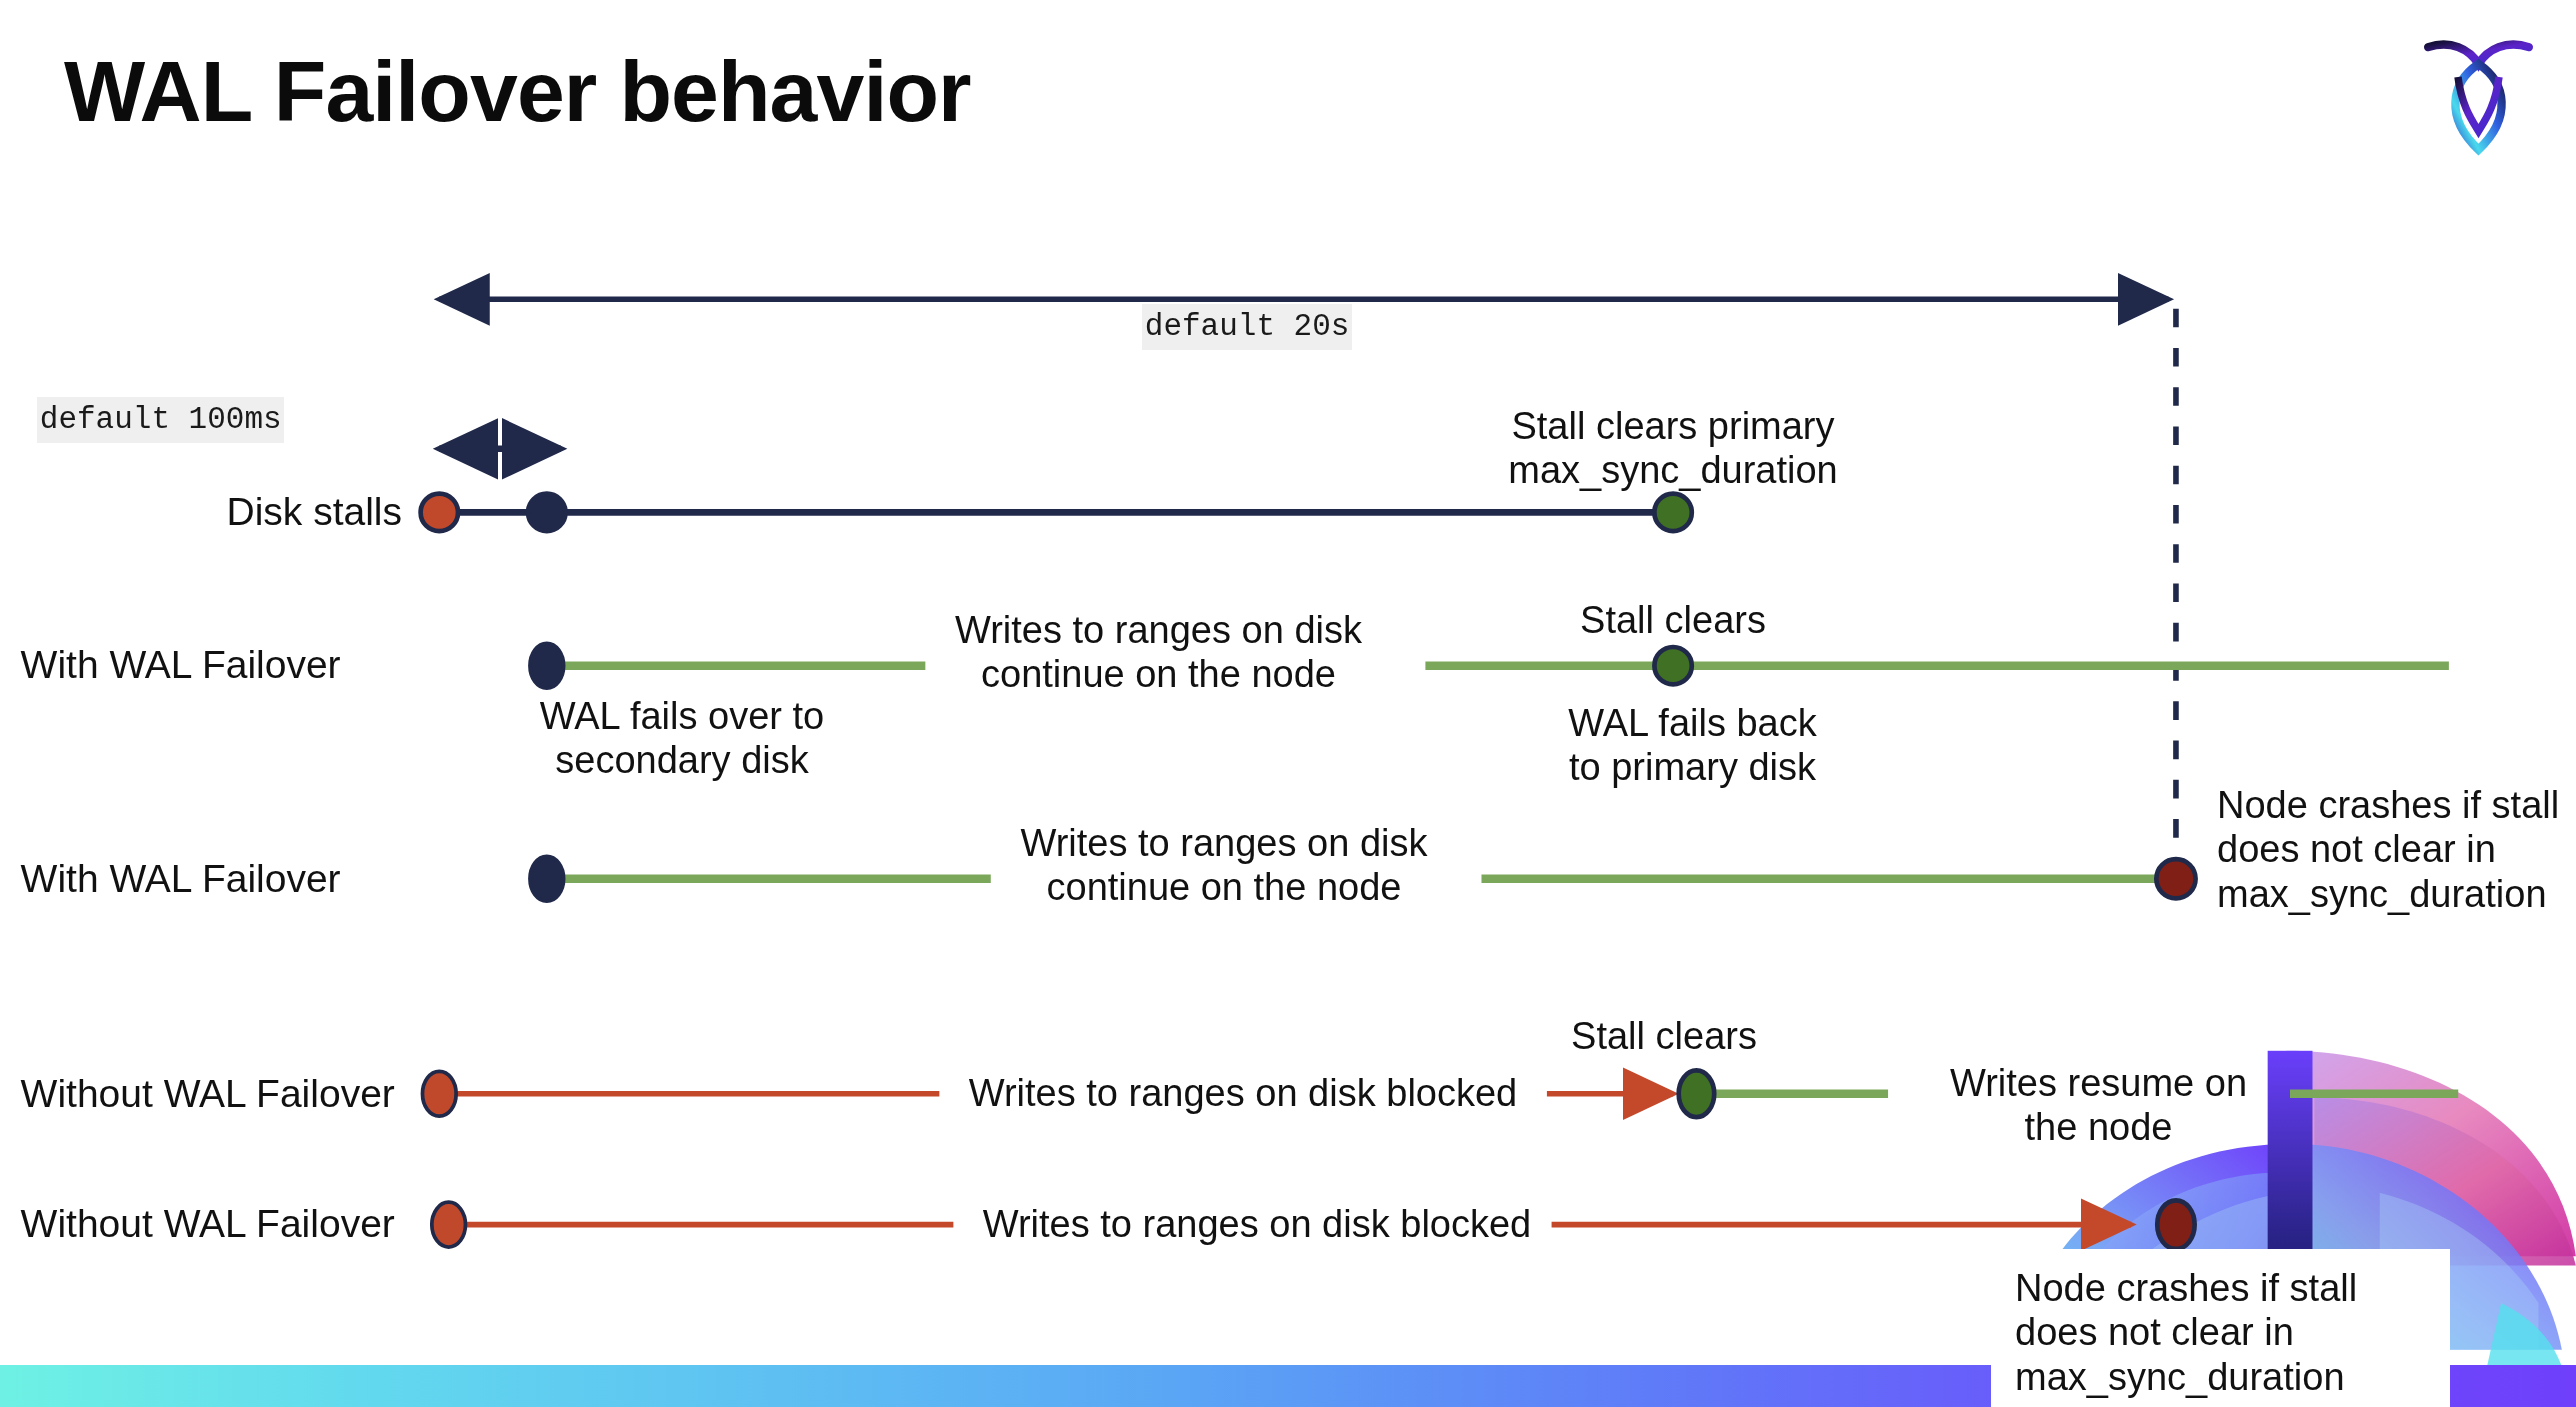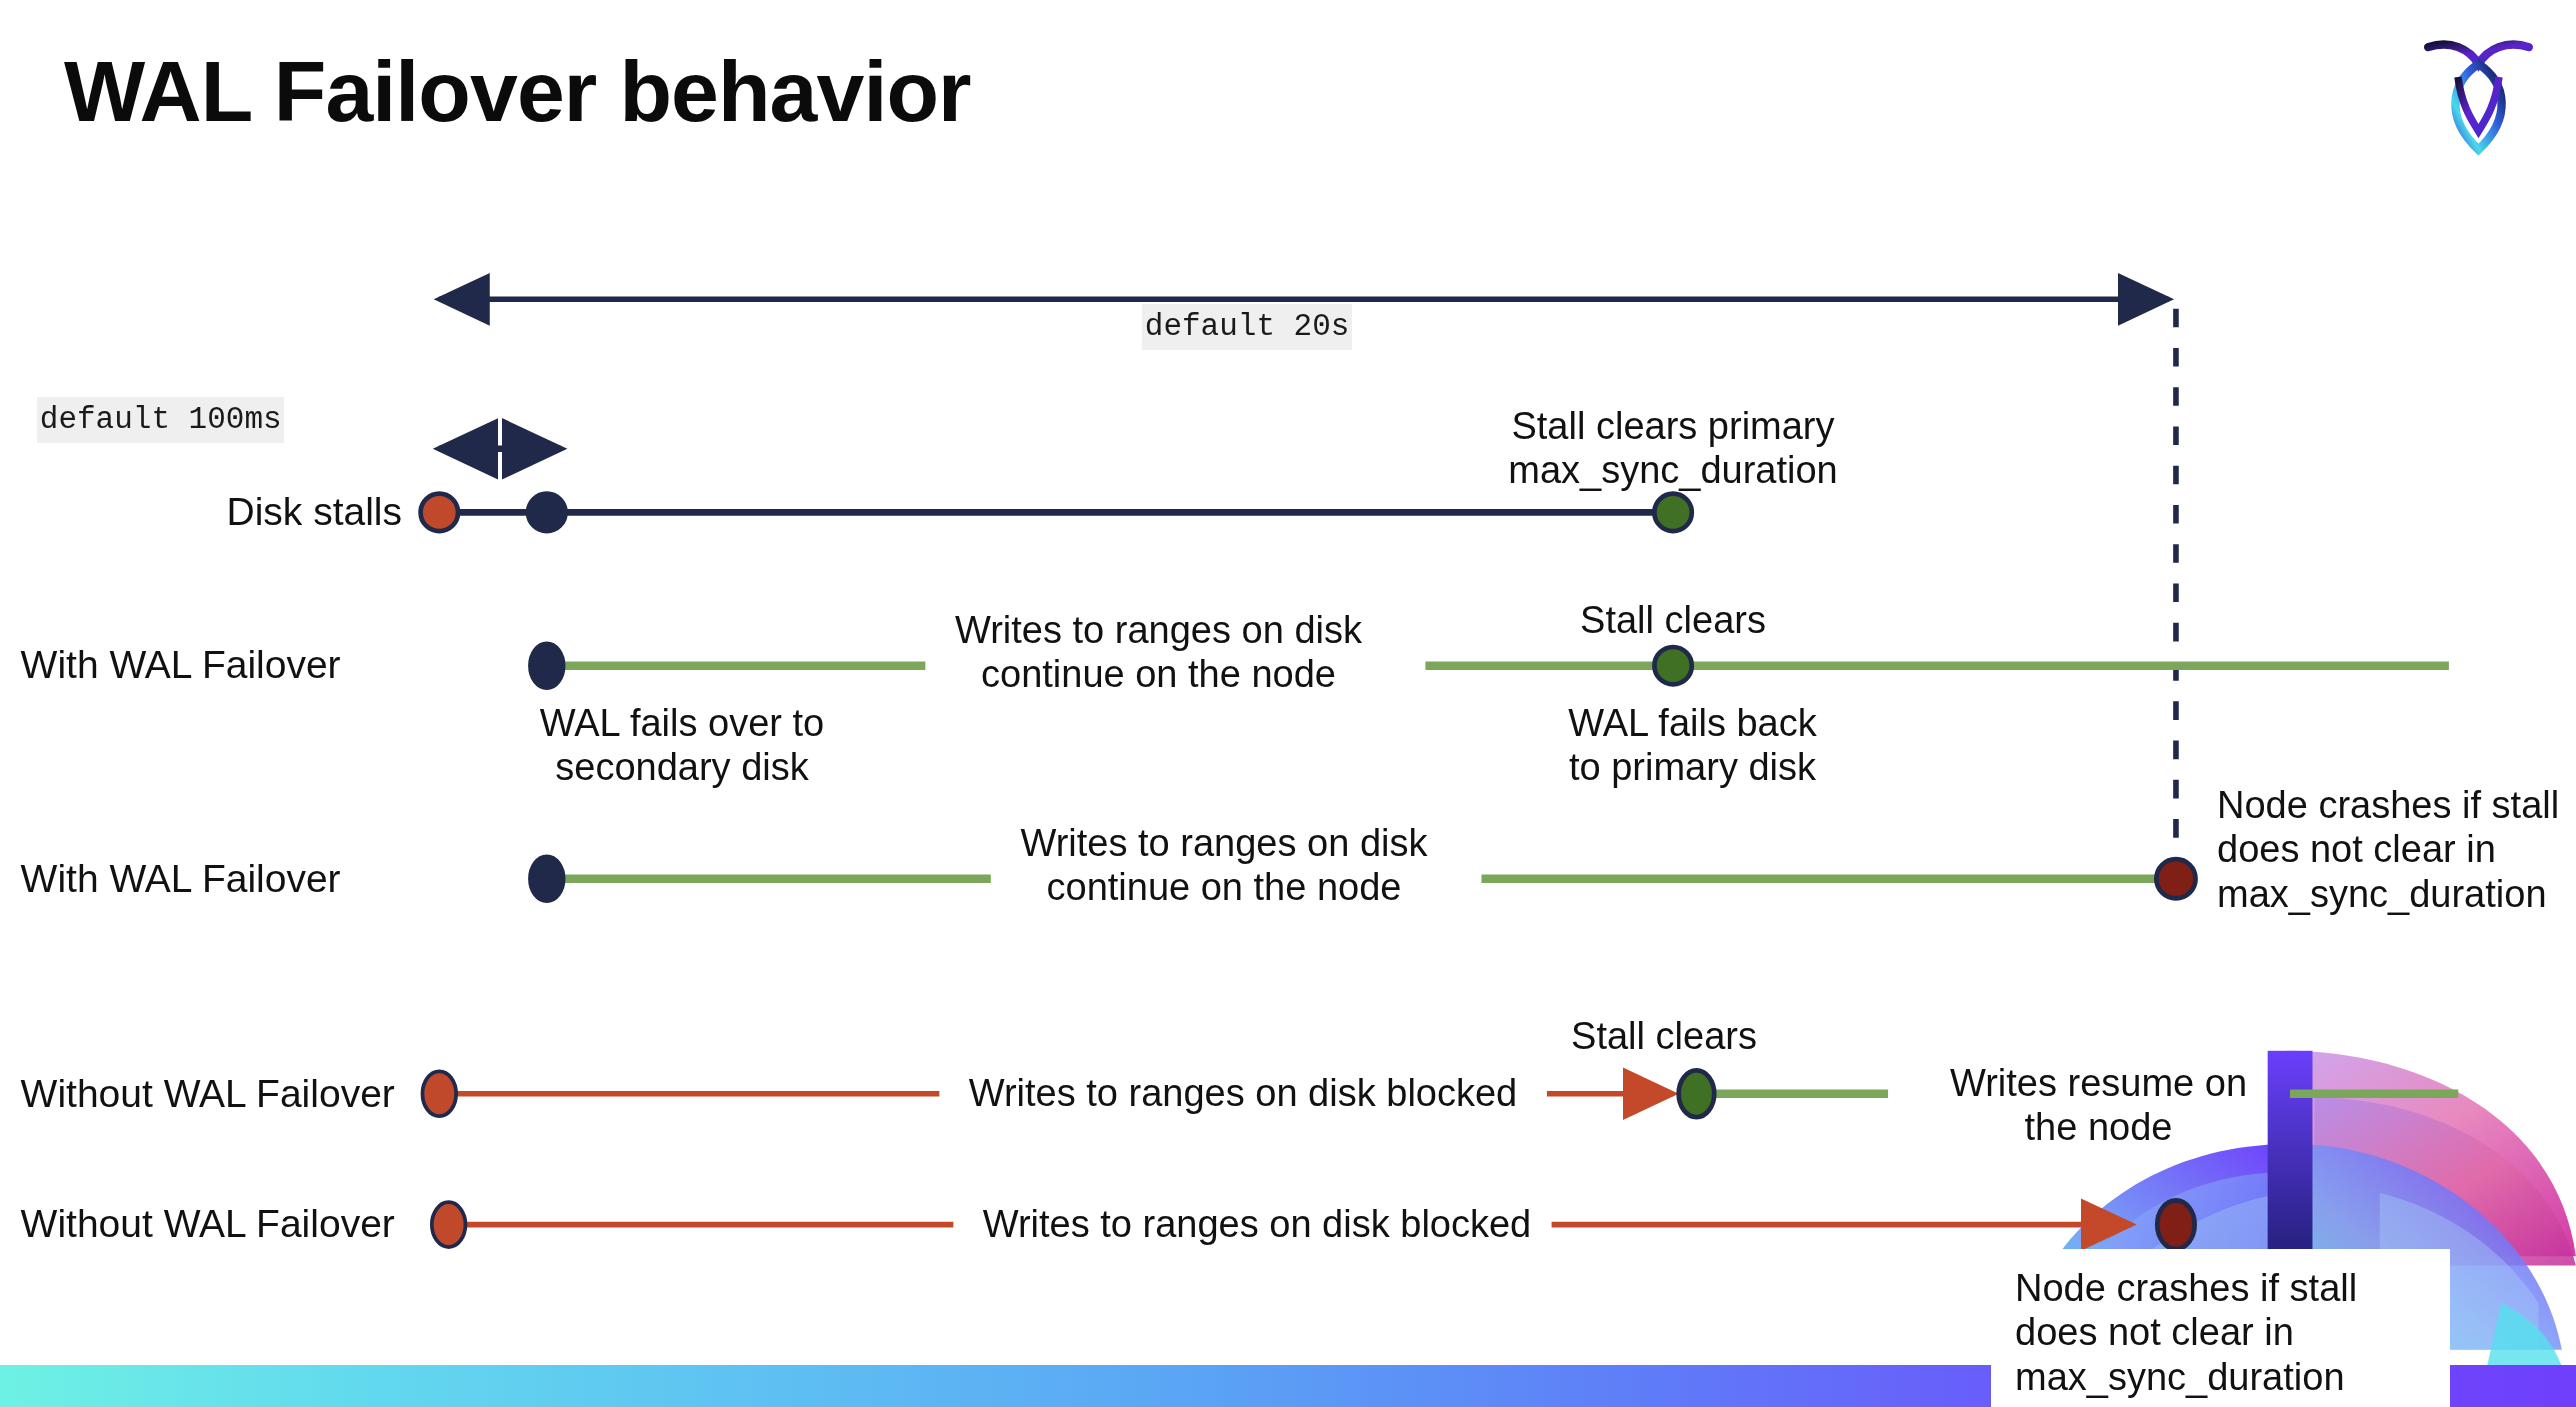--- a/index.html
+++ b/index.html
@@ -265,7 +265,7 @@
 
   <div class="anno" style="left:1514px; top:598px; width:318px;">Stall clears</div>
 
-  <div class="anno" style="left:439px; top:694px; width:486px;margin-top:7px;">WAL fails over to
+  <div class="anno" style="left:439px; top:694px; width:486px;">WAL fails over to
 secondary disk</div>
 
   <div class="anno" style="left:1496px; top:701px; width:393px;">WAL fails  back

